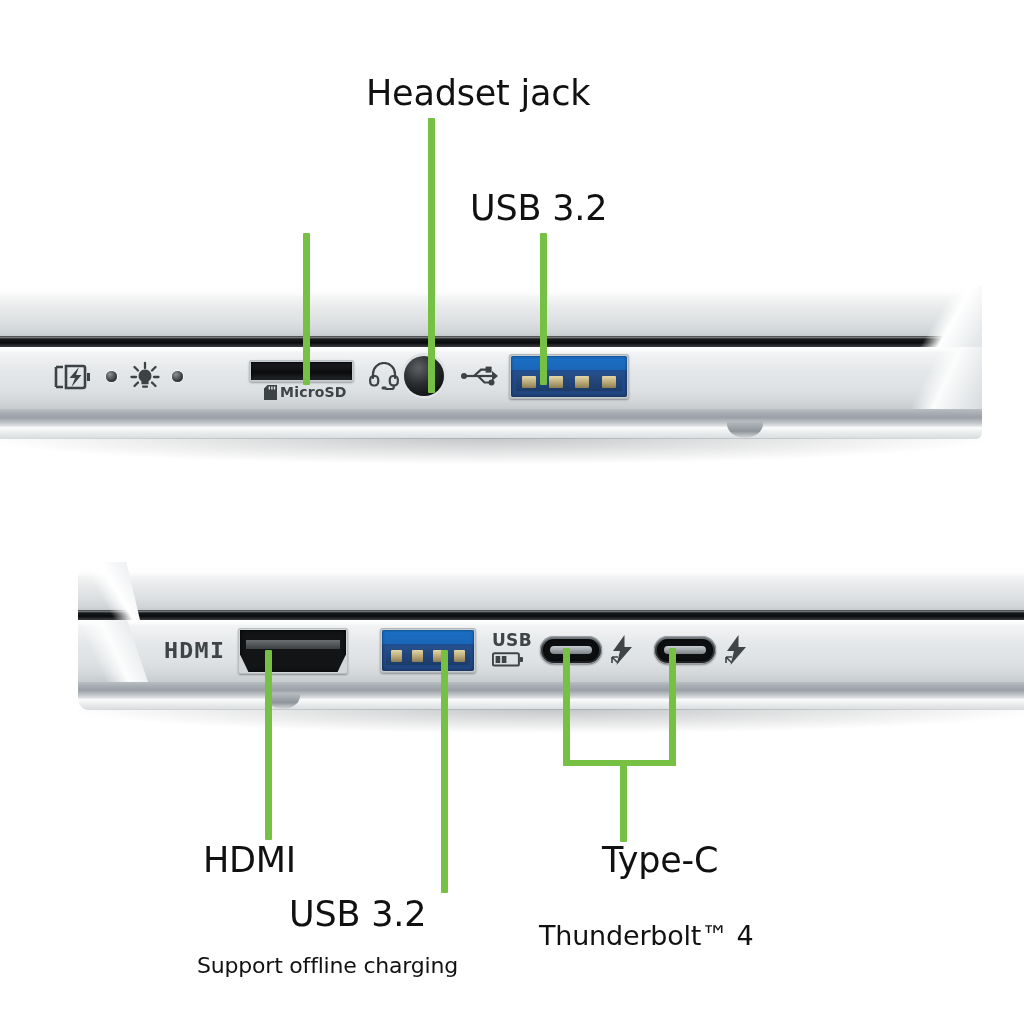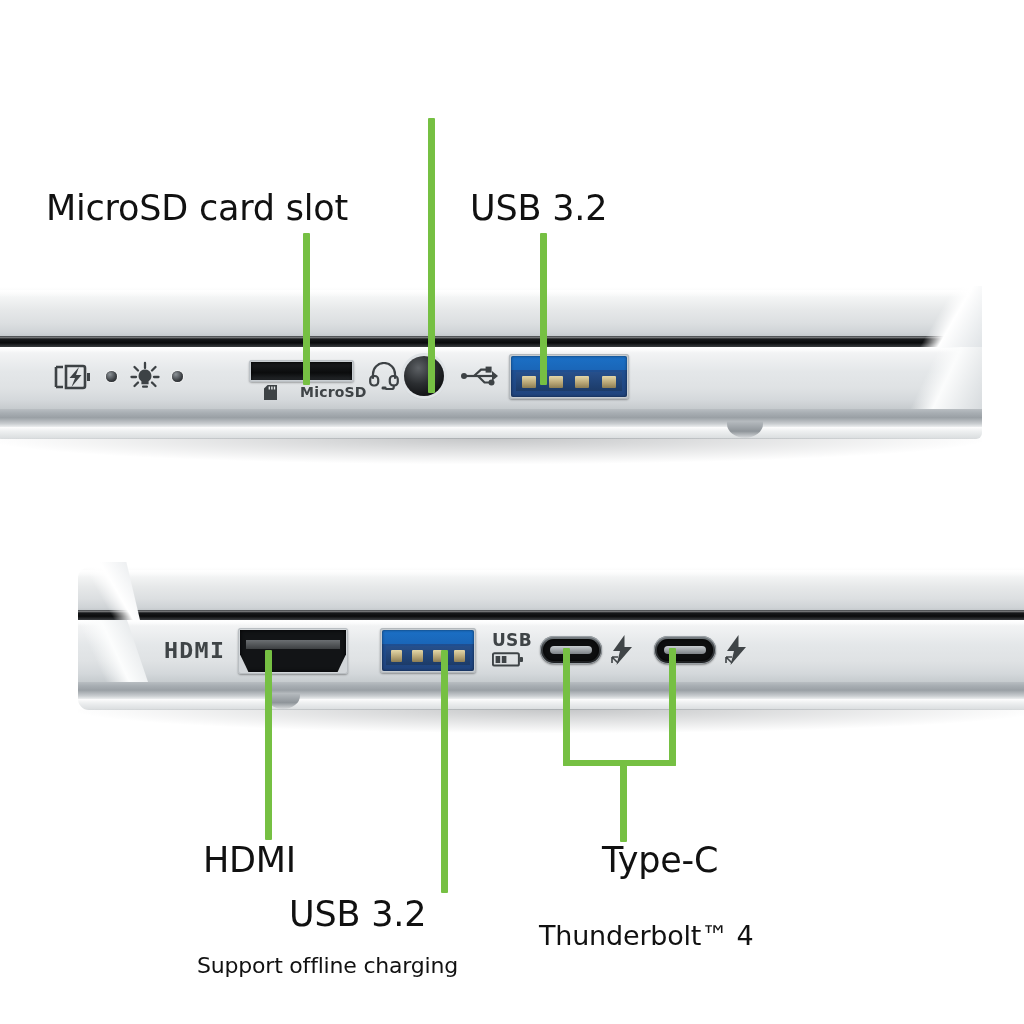--- a/index.html
+++ b/index.html
@@ -360,6 +360,7 @@
   <div class="leader leader-h" style="left:563px;top:760px;width:113px;"></div>
   <div class="leader leader-v" style="left:620px;top:760px;height:82px;"></div>
 
+  <div class="label lbl-lg" style="left:366px;top:76px;">Headset jack</div>
 
   <div class="label lbl-lg" style="left:46px;top:191px;">MicroSD card slot</div>
 

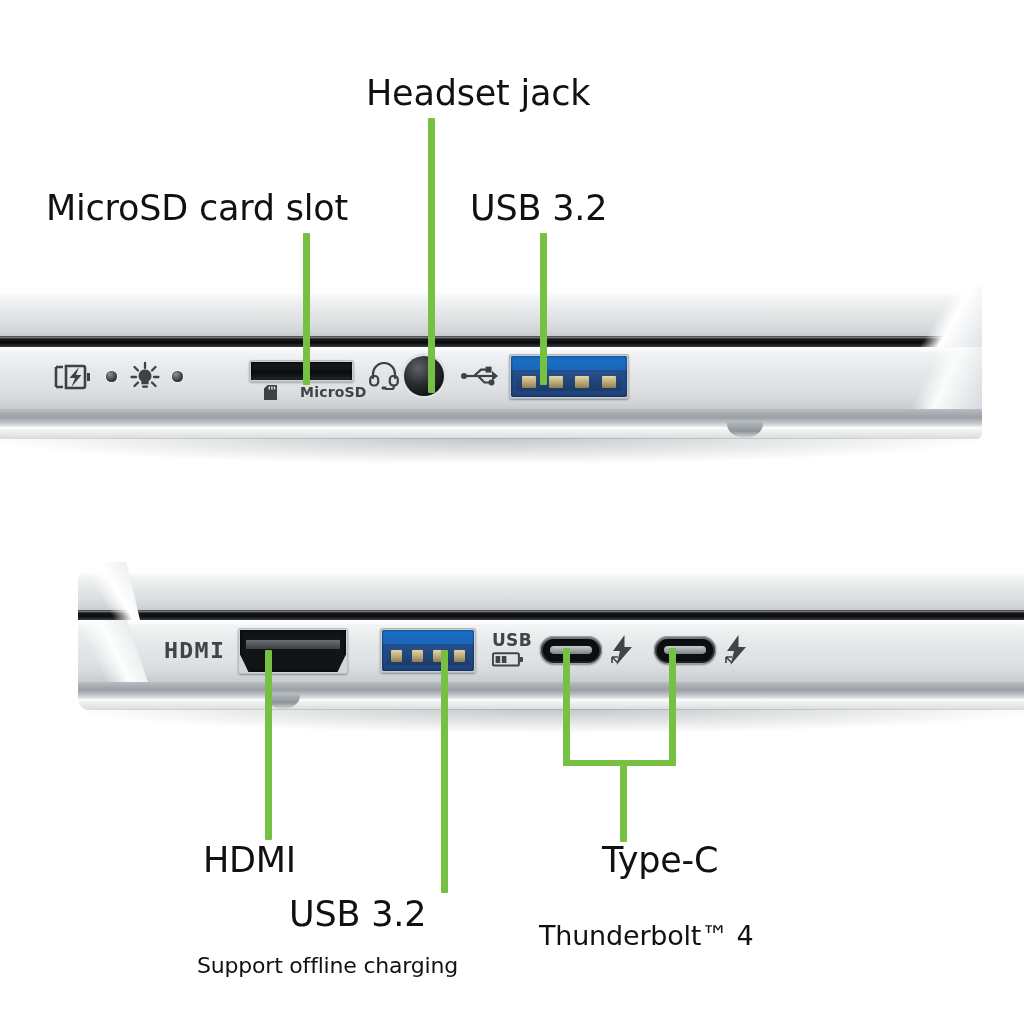--- a/index.html
+++ b/index.html
@@ -362,7 +362,6 @@
 
   <div class="label lbl-lg" style="left:366px;top:76px;">Headset jack</div>
 
-  <div class="label lbl-lg" style="left:46px;top:191px;">MicroSD card slot</div>
 
   <div class="label lbl-lg" style="left:470px;top:191px;">USB 3.2</div>
 

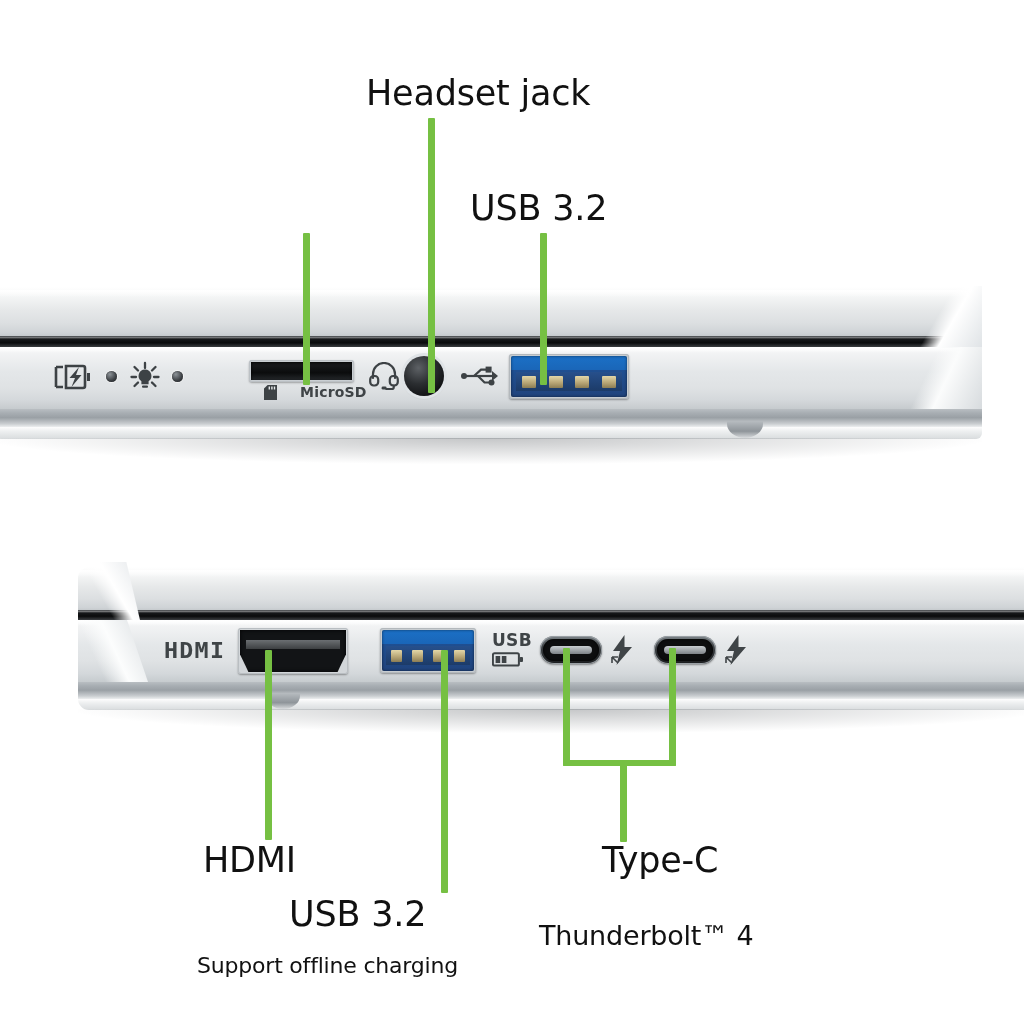--- a/index.html
+++ b/index.html
@@ -226,7 +226,7 @@
         <path d="M4.6 1.4 h1.4 v3 H4.6 z M7.2 1.4 h1.4 v3 H7.2 z M9.8 1.4 h1.4 v3 H9.8 z" fill="#e6e9eb"></path>
       </svg>
     </div>
-    <div class="silk-text" style="left:288px;top:99px;font-size:14px;letter-spacing:0.2px;margin-left:20px;">MicroSD</div>
+    <div class="silk-text" style="left:288px;top:99px;font-size:14px;letter-spacing:0.2px;">MicroSD</div>
 
     <div class="silk" style="left:377px;top:76px;">
       <svg width="30" height="28" viewBox="0 0 30 28">

